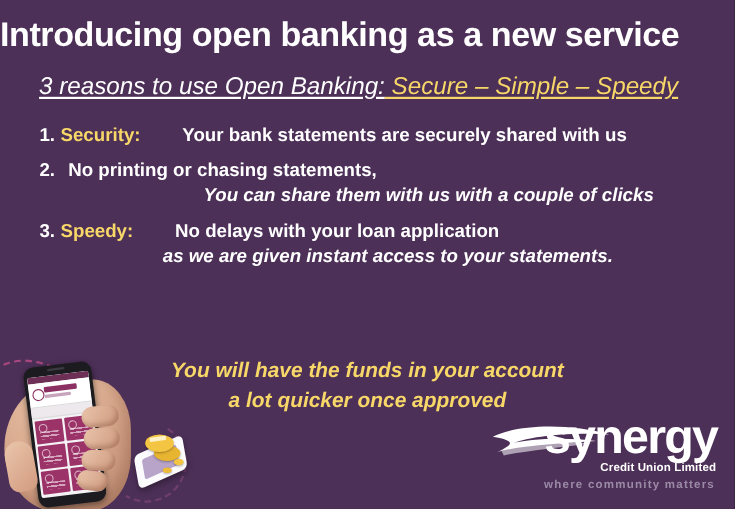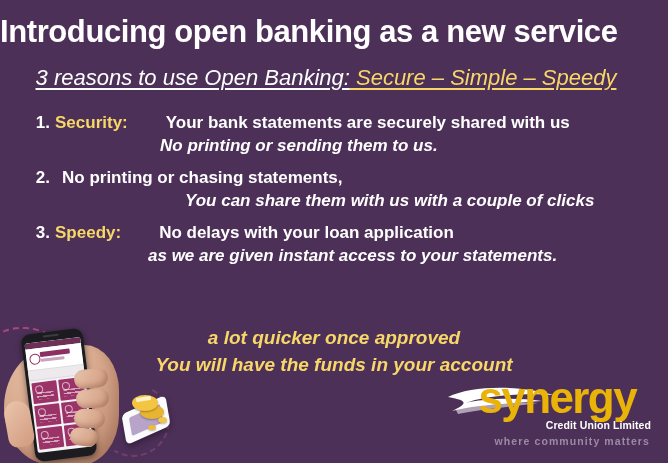--- a/index.html
+++ b/index.html
@@ -392,7 +392,6 @@
         <span class="r-term">Security:</span>
         <span class="r-main">Your bank statements are securely shared with us</span>
       </div>
-      <div class="r-sub">No printing or sending them to us.</div>
     </div>
 
     <div class="reason" id="reason-2">

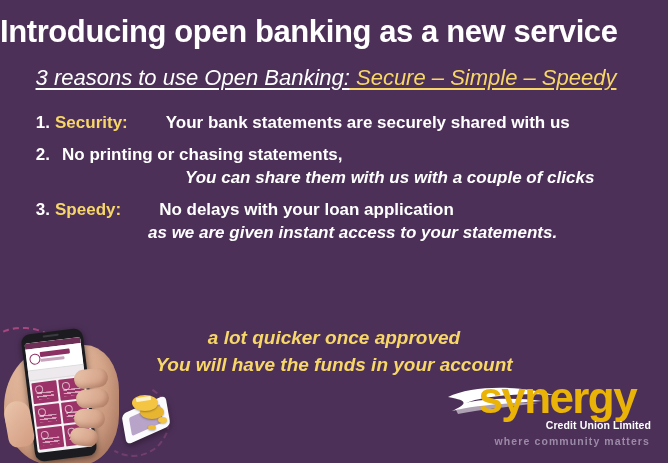--- a/index.html
+++ b/index.html
@@ -414,8 +414,8 @@
   </div>
 
   <div class="closing">
+    <div>You will have the funds in your account</div>
     <div>a lot quicker once approved</div>
-    <div>You will have the funds in your account</div>
   </div>
 
   <div class="photo">

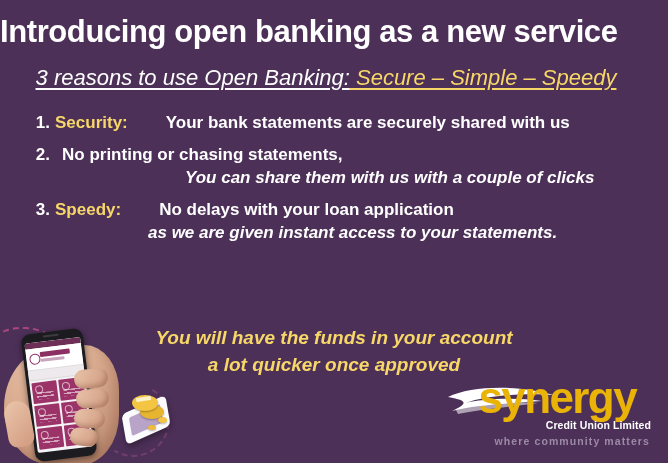--- a/index.html
+++ b/index.html
@@ -345,9 +345,9 @@
   }
   .wordmark {
     position: absolute;
-    right: 16px;
+    right: 0;
     top: 0;
-    color: #eab308;
+    color: #ffffff;
     font-size: 44px;
     font-weight: bold;
     letter-spacing: -1.6px;

